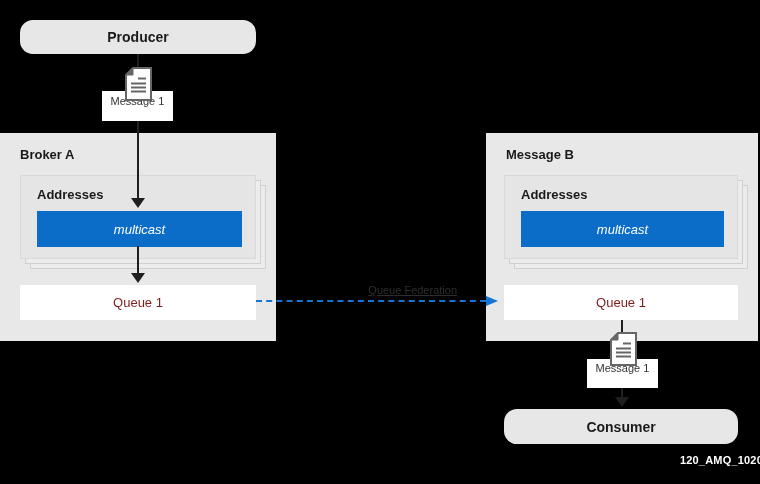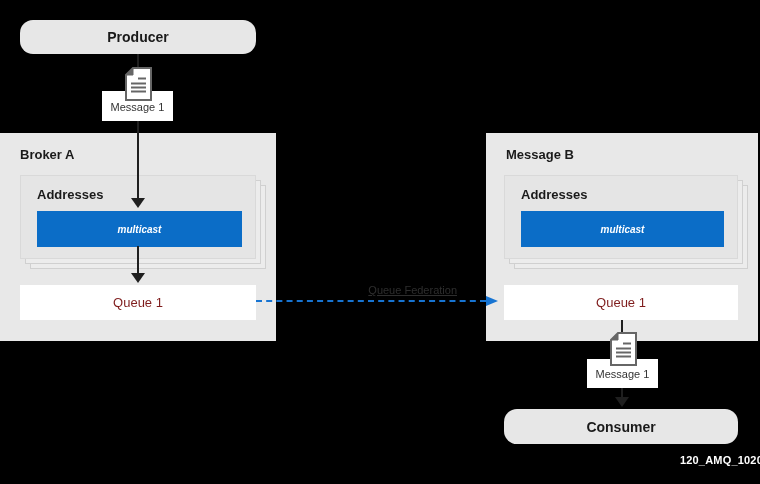--- a/index.html
+++ b/index.html
@@ -67,7 +67,7 @@
   
   .msg-box{
     background:#ffffff;color:#333333;font-size:11px;
-    display:flex;align-items:flex-end;justify-content:center;padding-bottom:8px;
+    display:flex;align-items:flex-end;justify-content:center;padding-bottom:14px;
   }
   #msg-box-a{left:102px;top:91px;width:71px;height:30px;}
   #msg-box-b{left:587px;top:359px;width:71px;height:29px;}

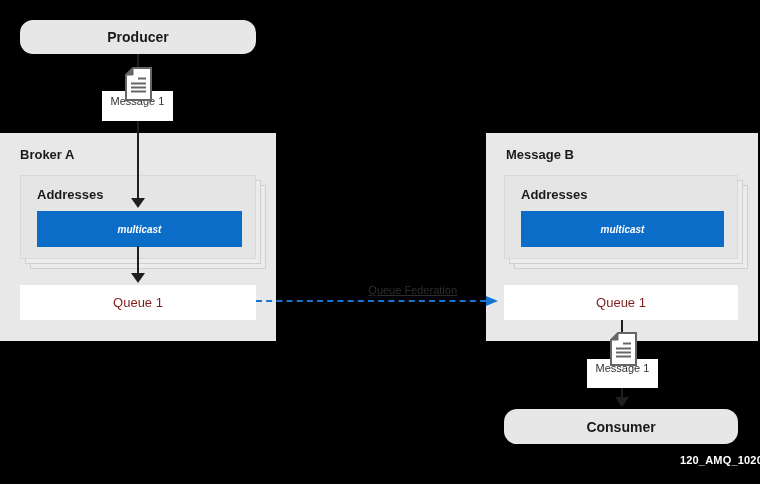--- a/index.html
+++ b/index.html
@@ -37,8 +37,8 @@
   .addr-bar{
     position:absolute;left:16px;top:35px;height:36px;
     background:var(--blue,#0b6dc7);color:#ffffff;
-    font-style:italic;font-size:10px;
-    display:flex;align-items:center;justify-content:center;font-weight:bold;
+    font-style:italic;font-size:13px;
+    display:flex;align-items:center;justify-content:center;
   }
   #addr-bar-a{width:205px;} #addr-bar-b{width:203px;}
 

